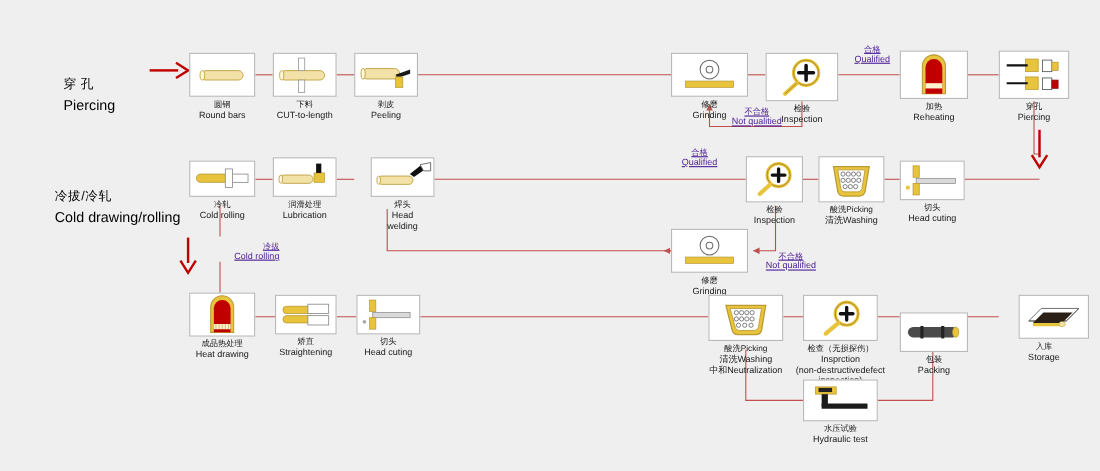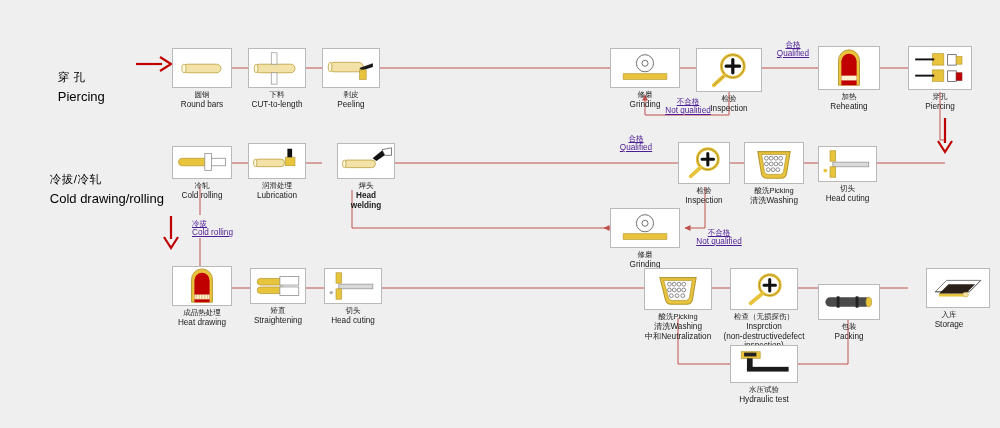--- a/index.html
+++ b/index.html
@@ -297,7 +297,7 @@
     </div>
     <div class="nlabel">
       <span class="cn">焊头</span>
-      <span class="en" style="white-space:pre;font-weight:bold;">Head
+      <span class="en" style="white-space:pre;">Head
 welding</span>
     </div>
   </div>

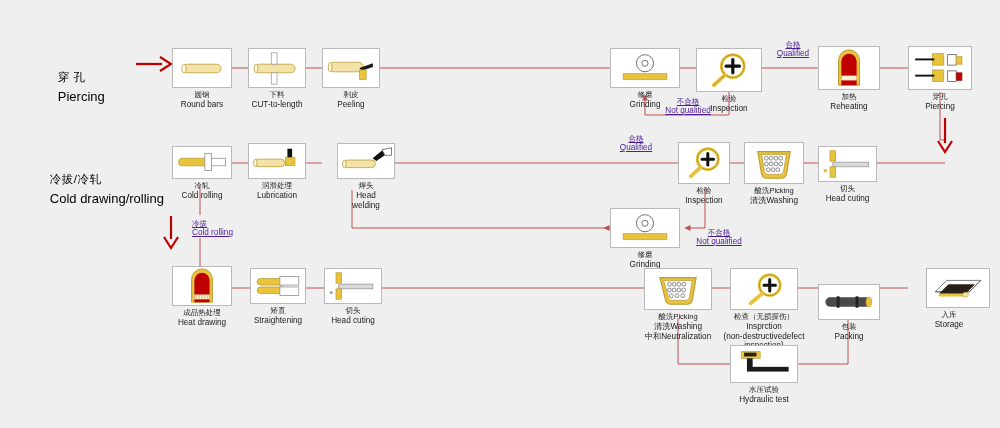--- a/index.html
+++ b/index.html
@@ -380,7 +380,7 @@
     <span class="cn">不合格</span>
     <span class="en">Not qualified</span>
   </div>
-  <div class="etext" style="left:192px;top:219px;width:62px;text-align:left;">
+  <div class="etext" style="left:192px;top:219px;width:62px;text-align:right;">
     <span class="cn">冷拔</span>
     <span class="en">Cold rolling</span>
   </div>

